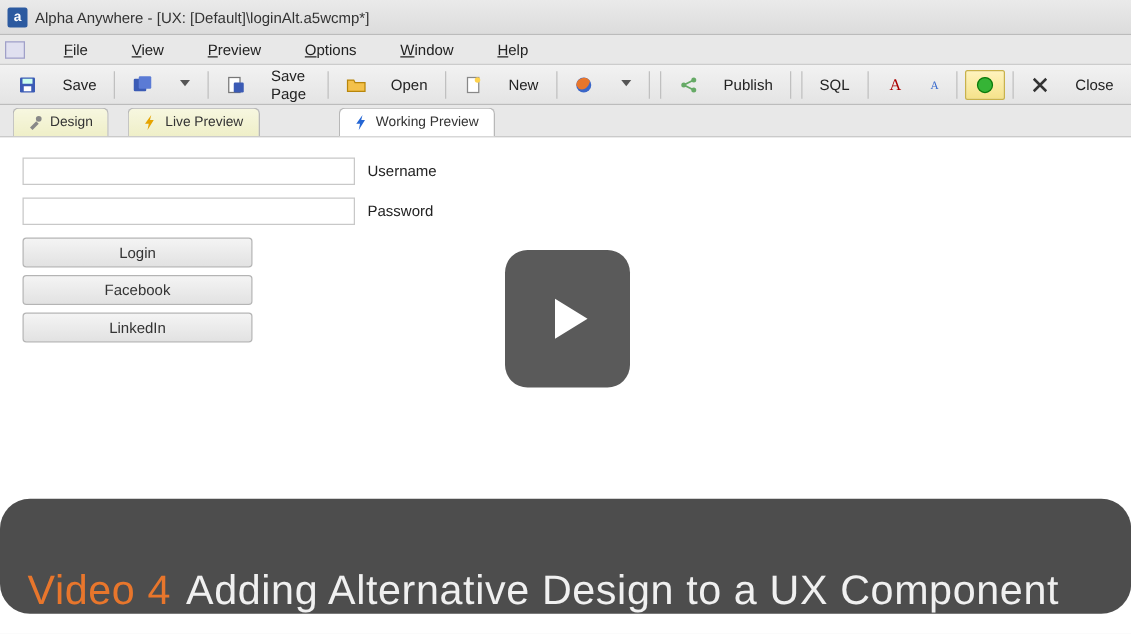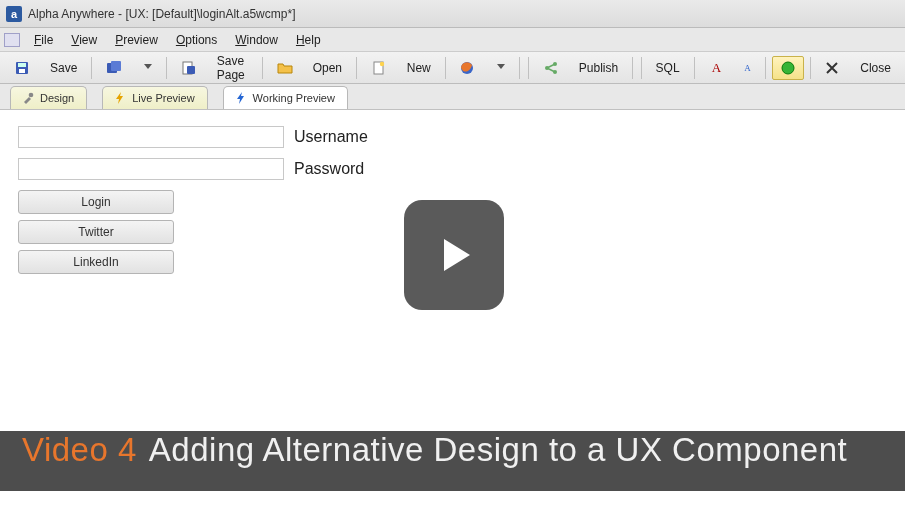--- a/index.html
+++ b/index.html
@@ -38,7 +38,7 @@
     display: flex;
     align-items: center;
     padding: 0 4px;
-    gap: 2px;
+    gap: 19px;
   }
   .menu-toggle {
     width: 16px; height: 14px;

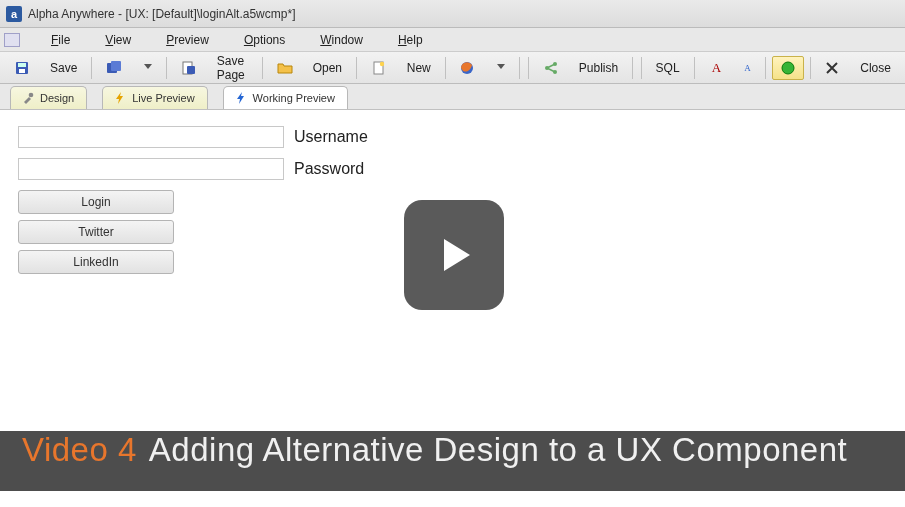--- a/index.html
+++ b/index.html
@@ -107,6 +107,7 @@
     background: #fff;
     position: relative;
     z-index: 2;
+    margin-left: 48px;
   }
   .tab-icon { width:14px; height:14px; display:inline-flex; align-items:center; justify-content:center; }
   

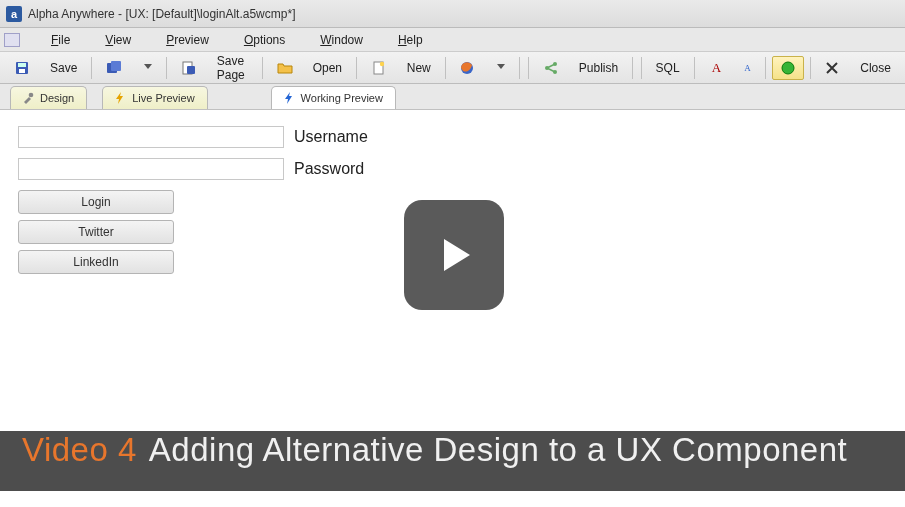--- a/index.html
+++ b/index.html
@@ -131,7 +131,7 @@
     padding: 2px 4px;
     font-size: 12px;
   }
-  .form-label { color: #222; font-size: 16px; }
+  .form-label { color: #222; font-size: 12px; }
   .wide-btn {
     width: 156px;
     height: 24px;

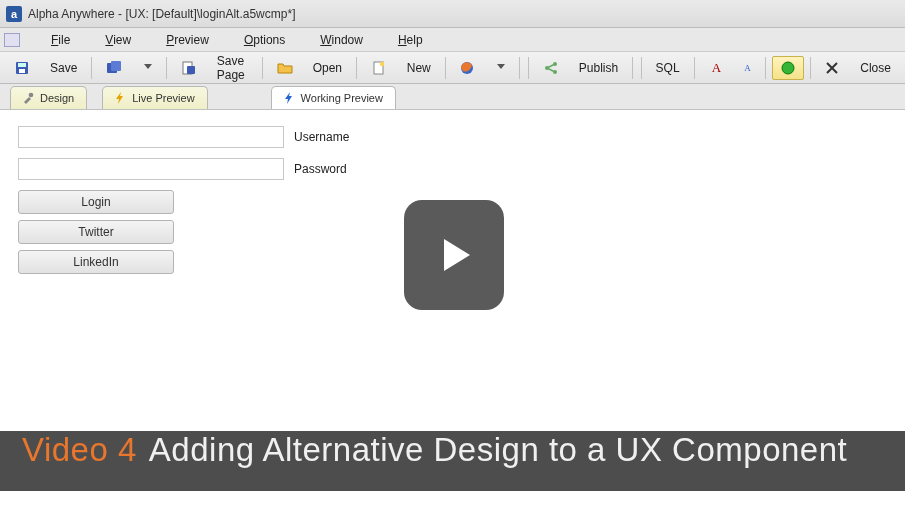--- a/index.html
+++ b/index.html
@@ -133,7 +133,7 @@
   }
   .form-label { color: #222; font-size: 12px; }
   .wide-btn {
-    width: 156px;
+    width: 184px;
     height: 24px;
     border: 1px solid #b4b4b4;
     background: linear-gradient(#f4f4f4, #e2e2e2);

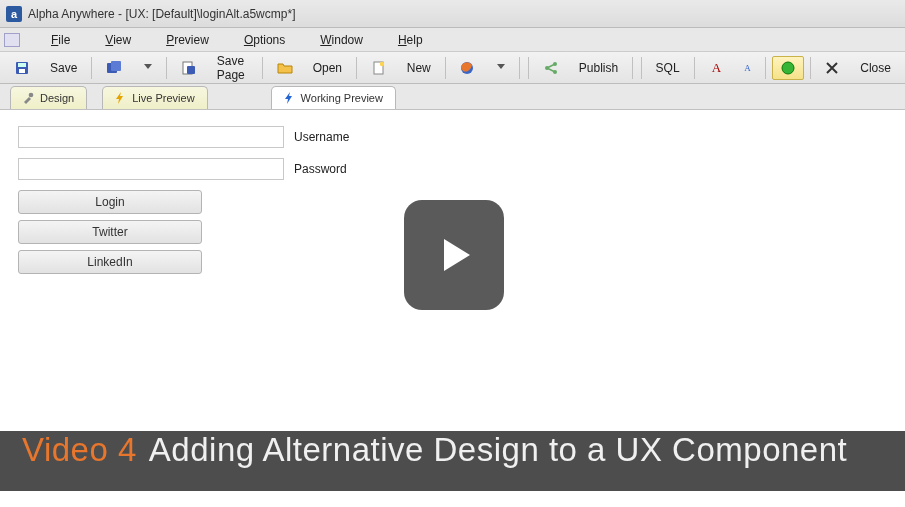--- a/index.html
+++ b/index.html
@@ -335,6 +335,7 @@
     <span class="form-label">Password</span>
   </div>
   <button class="wide-btn">Login</button>
+  <button class="wide-btn">Facebook</button>
   <button class="wide-btn">Twitter</button>
   <button class="wide-btn">LinkedIn</button>
 </div>

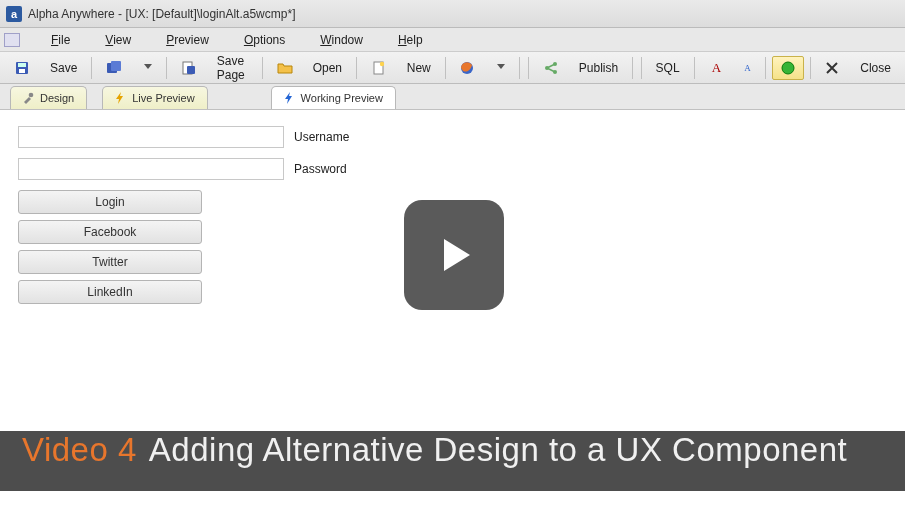--- a/index.html
+++ b/index.html
@@ -336,7 +336,6 @@
   </div>
   <button class="wide-btn">Login</button>
   <button class="wide-btn">Facebook</button>
-  <button class="wide-btn">Twitter</button>
   <button class="wide-btn">LinkedIn</button>
 </div>
 

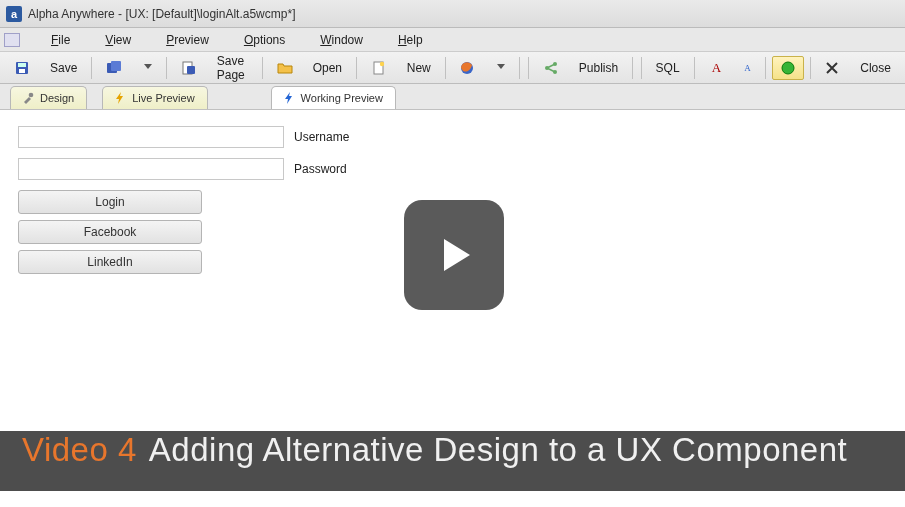--- a/index.html
+++ b/index.html
@@ -164,16 +164,17 @@
     position: absolute;
     left: 0; right: 0;
     bottom: 16px;
-    height: 60px;
+    height: 92px;
     background: rgba(70,70,70,0.96);
     display: flex;
-    align-items: flex-start;
+    align-items: flex-end;
     padding: 0 22px;
     font-family: "Segoe UI Light", "Segoe UI", sans-serif;
     font-size: 33px;
     color: #f0f0f0;
     font-weight: 300;
     letter-spacing: 0.5px;
+    border-radius: 24px;
   }
   .caption .hl { color: #e8762c; margin-right: 12px; }
 </style>

